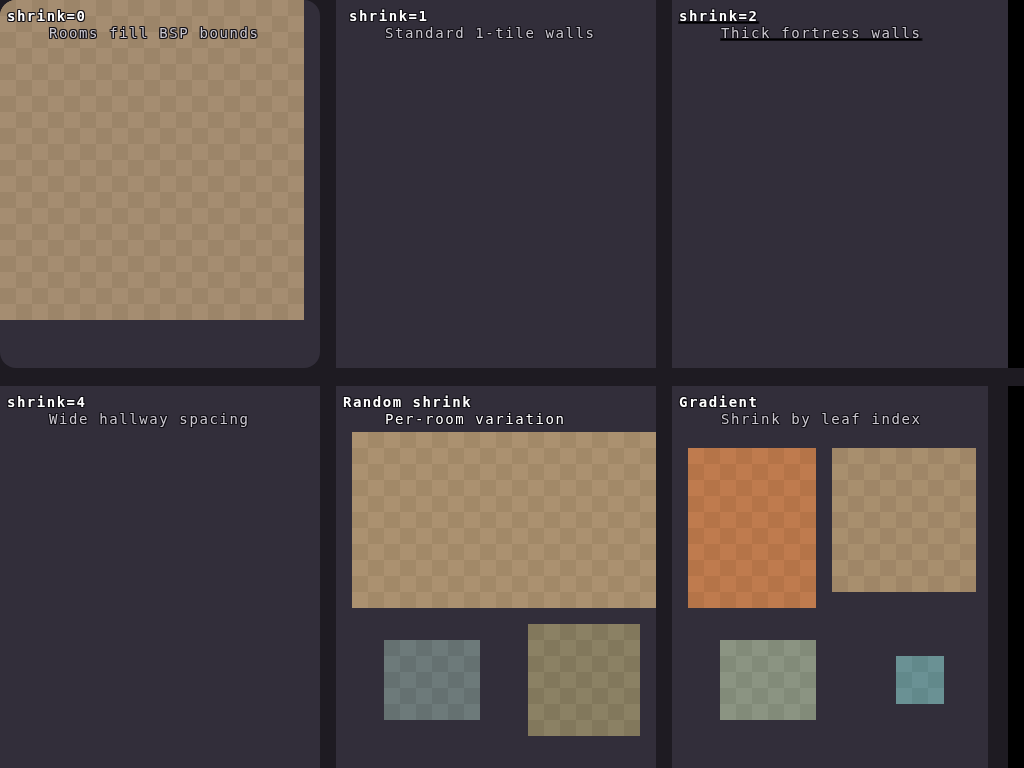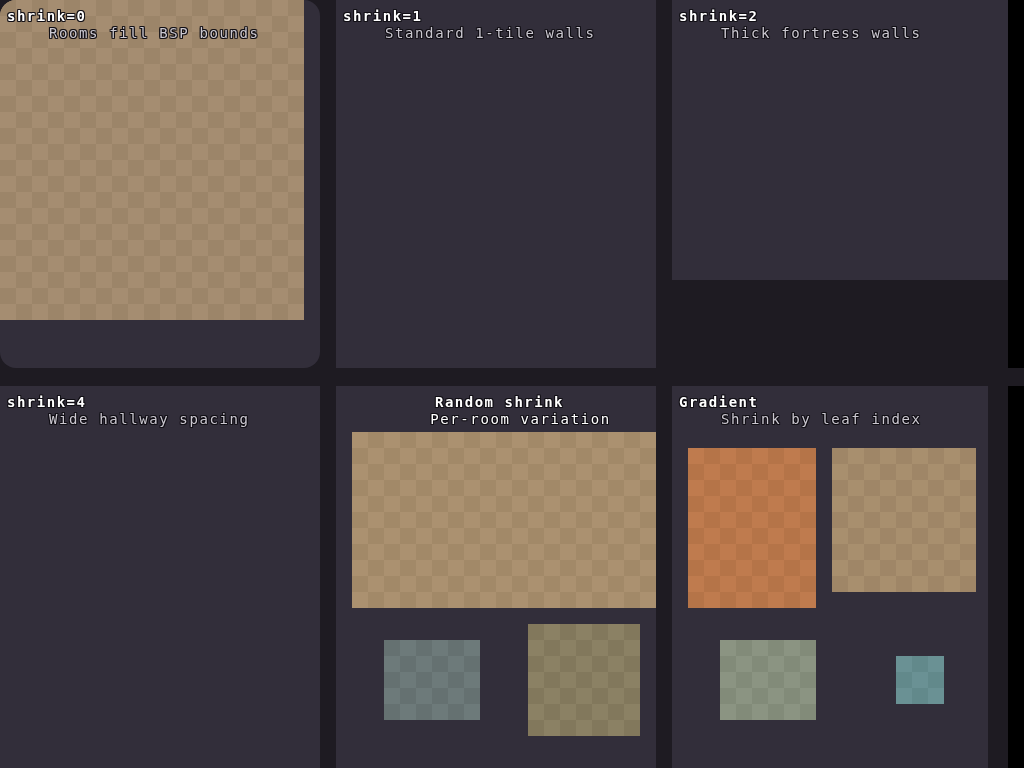--- a/index.html
+++ b/index.html
@@ -70,7 +70,7 @@
 
   <section class="panel" style="left: 336px; top: 0px; width: 320px; height: 368px; background: rgb(50, 46, 58);">
     <div class="panel-header">
-      <div class="panel-title" style="color: rgb(255, 255, 255); text-shadow: rgba(16, 14, 20, 0.85) 1px 0px 0px, rgba(16, 14, 20, 0.85) -1px 0px 0px, rgba(16, 14, 20, 0.85) 0px 1px 0px, rgba(16, 14, 20, 0.85) 0px -1px 0px, rgba(16, 14, 20, 0.85) 1px 1px 0px, rgba(16, 14, 20, 0.85) -1px -1px 0px, rgba(16, 14, 20, 0.85) 1px -1px 0px, rgba(16, 14, 20, 0.85) -1px 1px 0px;">shrink=1</div>
+      <div class="panel-title" style="color: rgb(255, 255, 255); text-shadow: rgba(16, 14, 20, 0.85) 1px 0px 0px, rgba(16, 14, 20, 0.85) -1px 0px 0px, rgba(16, 14, 20, 0.85) 0px 1px 0px, rgba(16, 14, 20, 0.85) 0px -1px 0px, rgba(16, 14, 20, 0.85) 1px 1px 0px, rgba(16, 14, 20, 0.85) -1px -1px 0px, rgba(16, 14, 20, 0.85) 1px -1px 0px, rgba(16, 14, 20, 0.85) -1px 1px 0px; margin-left: 6px;">shrink=1</div>
       <div class="panel-subtitle" style="color: rgb(203, 200, 208); text-shadow: rgba(16, 14, 20, 0.85) 1px 0px 0px, rgba(16, 14, 20, 0.85) -1px 0px 0px, rgba(16, 14, 20, 0.85) 0px 1px 0px, rgba(16, 14, 20, 0.85) 0px -1px 0px, rgba(16, 14, 20, 0.85) 1px 1px 0px, rgba(16, 14, 20, 0.85) -1px -1px 0px, rgba(16, 14, 20, 0.85) 1px -1px 0px, rgba(16, 14, 20, 0.85) -1px 1px 0px;">Standard 1-tile walls</div>
     </div>
     <div class="rooms-layer"></div>

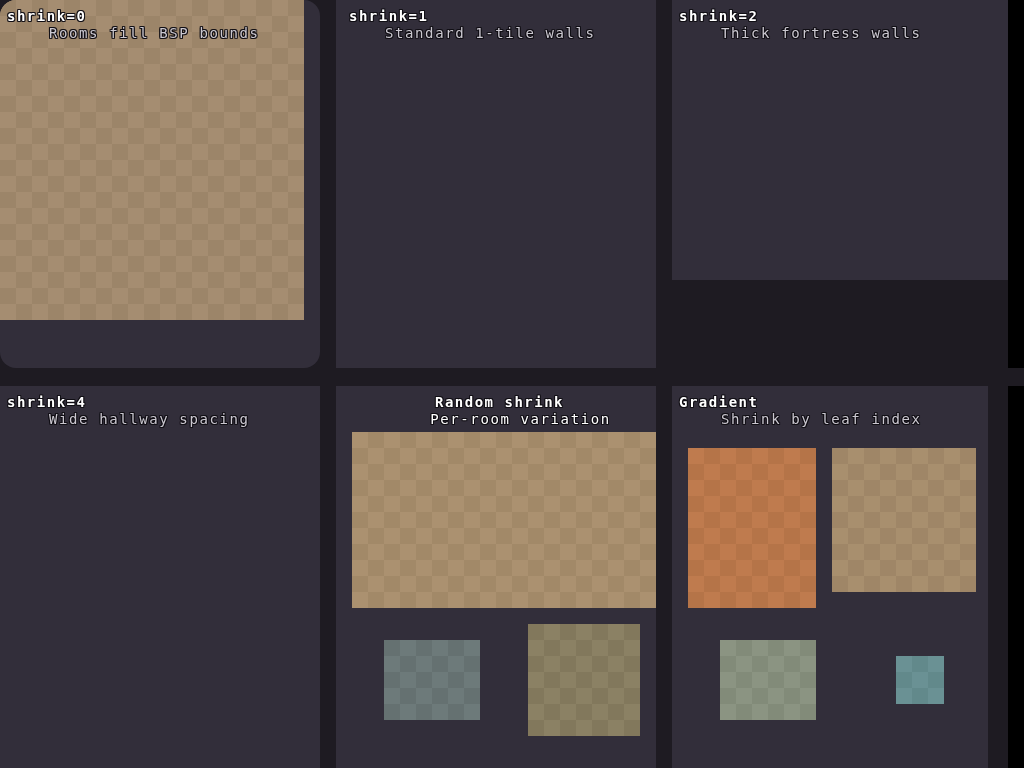--- a/index.html
+++ b/index.html
@@ -76,7 +76,7 @@
     <div class="rooms-layer"></div>
   </section>
 
-  <section class="panel" style="left: 672px; top: 0px; width: 336px; height: 280px; background: rgb(50, 46, 58);">
+  <section class="panel" style="left: 672px; top: 0px; width: 336px; height: 368px; background: rgb(50, 46, 58); text-decoration: underline;">
     <div class="panel-header">
       <div class="panel-title" style="color: rgb(255, 255, 255); text-shadow: rgba(16, 14, 20, 0.85) 1px 0px 0px, rgba(16, 14, 20, 0.85) -1px 0px 0px, rgba(16, 14, 20, 0.85) 0px 1px 0px, rgba(16, 14, 20, 0.85) 0px -1px 0px, rgba(16, 14, 20, 0.85) 1px 1px 0px, rgba(16, 14, 20, 0.85) -1px -1px 0px, rgba(16, 14, 20, 0.85) 1px -1px 0px, rgba(16, 14, 20, 0.85) -1px 1px 0px;">shrink=2</div>
       <div class="panel-subtitle" style="color: rgb(203, 200, 208); text-shadow: rgba(16, 14, 20, 0.85) 1px 0px 0px, rgba(16, 14, 20, 0.85) -1px 0px 0px, rgba(16, 14, 20, 0.85) 0px 1px 0px, rgba(16, 14, 20, 0.85) 0px -1px 0px, rgba(16, 14, 20, 0.85) 1px 1px 0px, rgba(16, 14, 20, 0.85) -1px -1px 0px, rgba(16, 14, 20, 0.85) 1px -1px 0px, rgba(16, 14, 20, 0.85) -1px 1px 0px;">Thick fortress walls</div>

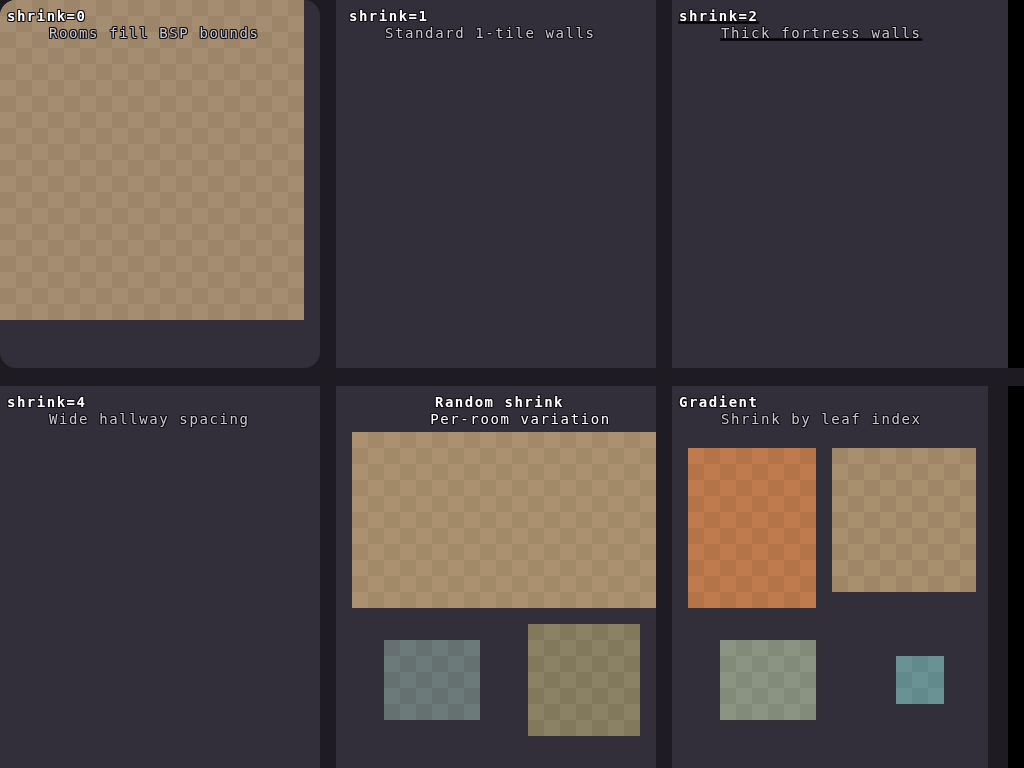--- a/index.html
+++ b/index.html
@@ -92,7 +92,7 @@
     <div class="rooms-layer"></div>
   </section>
 
-  <section class="panel" style="left: 336px; top: 386px; width: 320px; height: 382px; background: rgb(50, 46, 58); text-align: center;">
+  <section class="panel" style="left: 336px; top: 386px; width: 320px; height: 382px; background: rgb(50, 46, 58);">
     <div class="panel-header">
       <div class="panel-title" style="color: rgb(255, 255, 255); text-shadow: rgba(16, 14, 20, 0.85) 1px 0px 0px, rgba(16, 14, 20, 0.85) -1px 0px 0px, rgba(16, 14, 20, 0.85) 0px 1px 0px, rgba(16, 14, 20, 0.85) 0px -1px 0px, rgba(16, 14, 20, 0.85) 1px 1px 0px, rgba(16, 14, 20, 0.85) -1px -1px 0px, rgba(16, 14, 20, 0.85) 1px -1px 0px, rgba(16, 14, 20, 0.85) -1px 1px 0px;">Random shrink</div>
       <div class="panel-subtitle" style="color: #ffffff; text-shadow: rgba(16, 14, 20, 0.85) 1px 0px 0px, rgba(16, 14, 20, 0.85) -1px 0px 0px, rgba(16, 14, 20, 0.85) 0px 1px 0px, rgba(16, 14, 20, 0.85) 0px -1px 0px, rgba(16, 14, 20, 0.85) 1px 1px 0px, rgba(16, 14, 20, 0.85) -1px -1px 0px, rgba(16, 14, 20, 0.85) 1px -1px 0px, rgba(16, 14, 20, 0.85) -1px 1px 0px;">Per-room variation</div>

